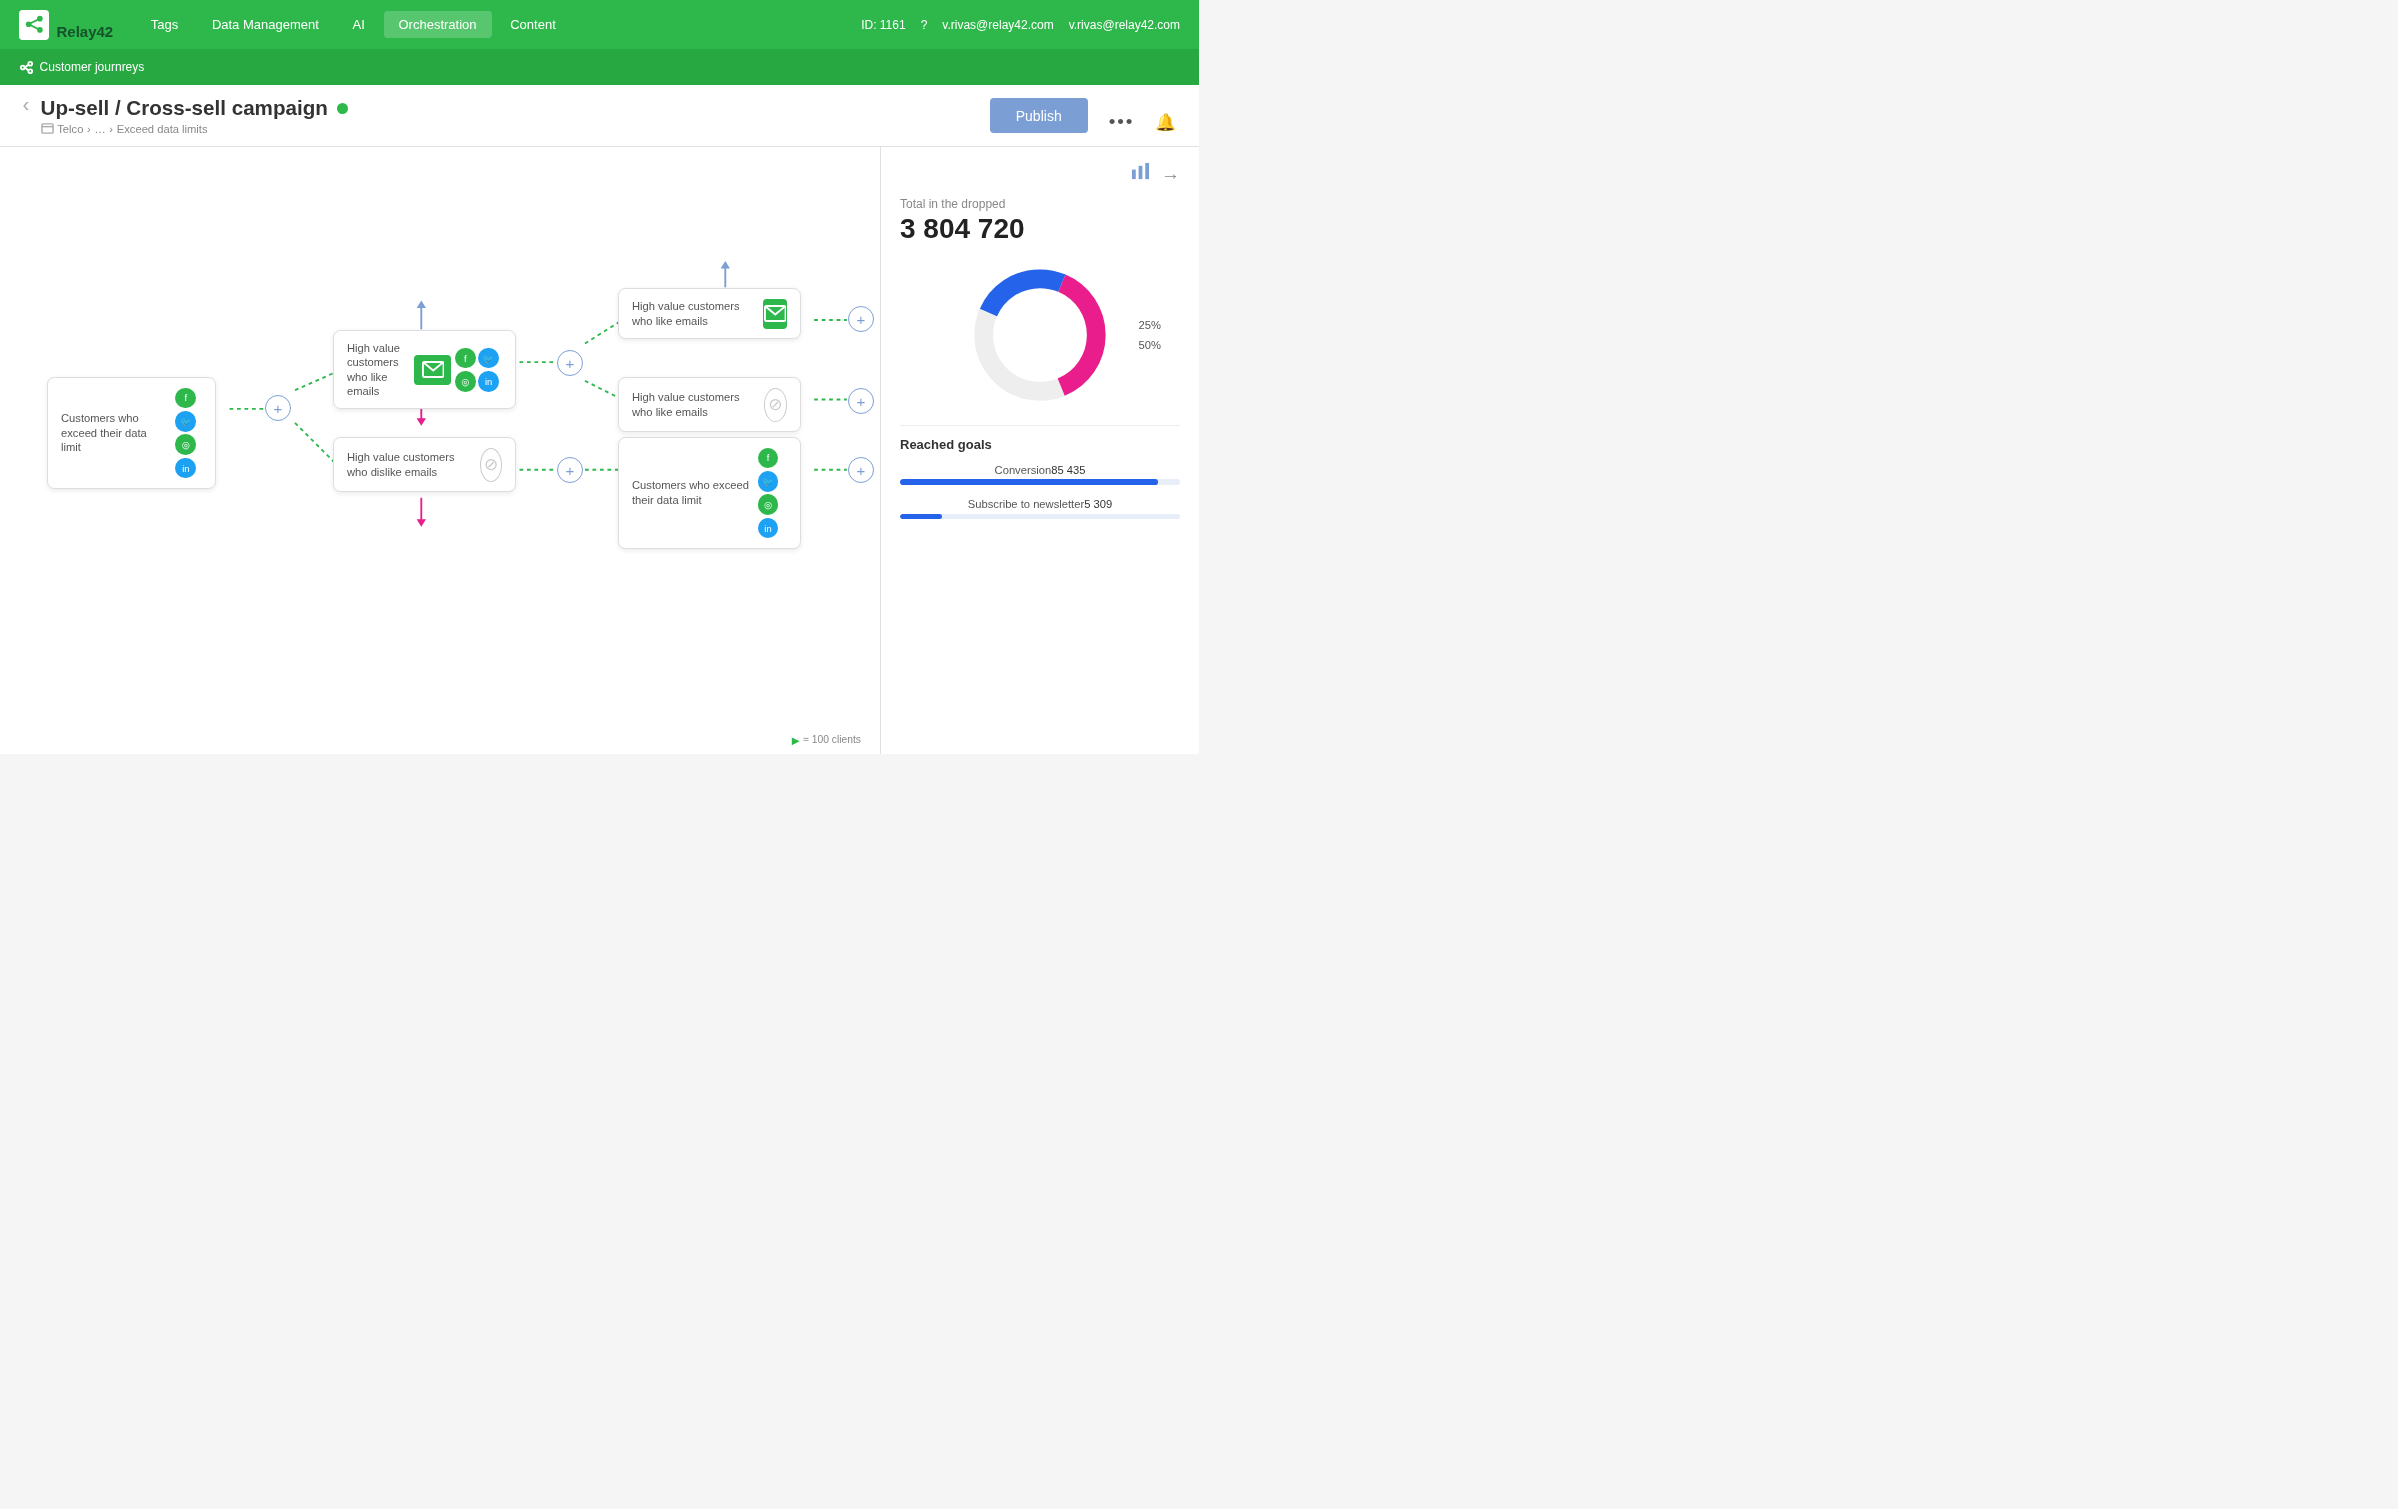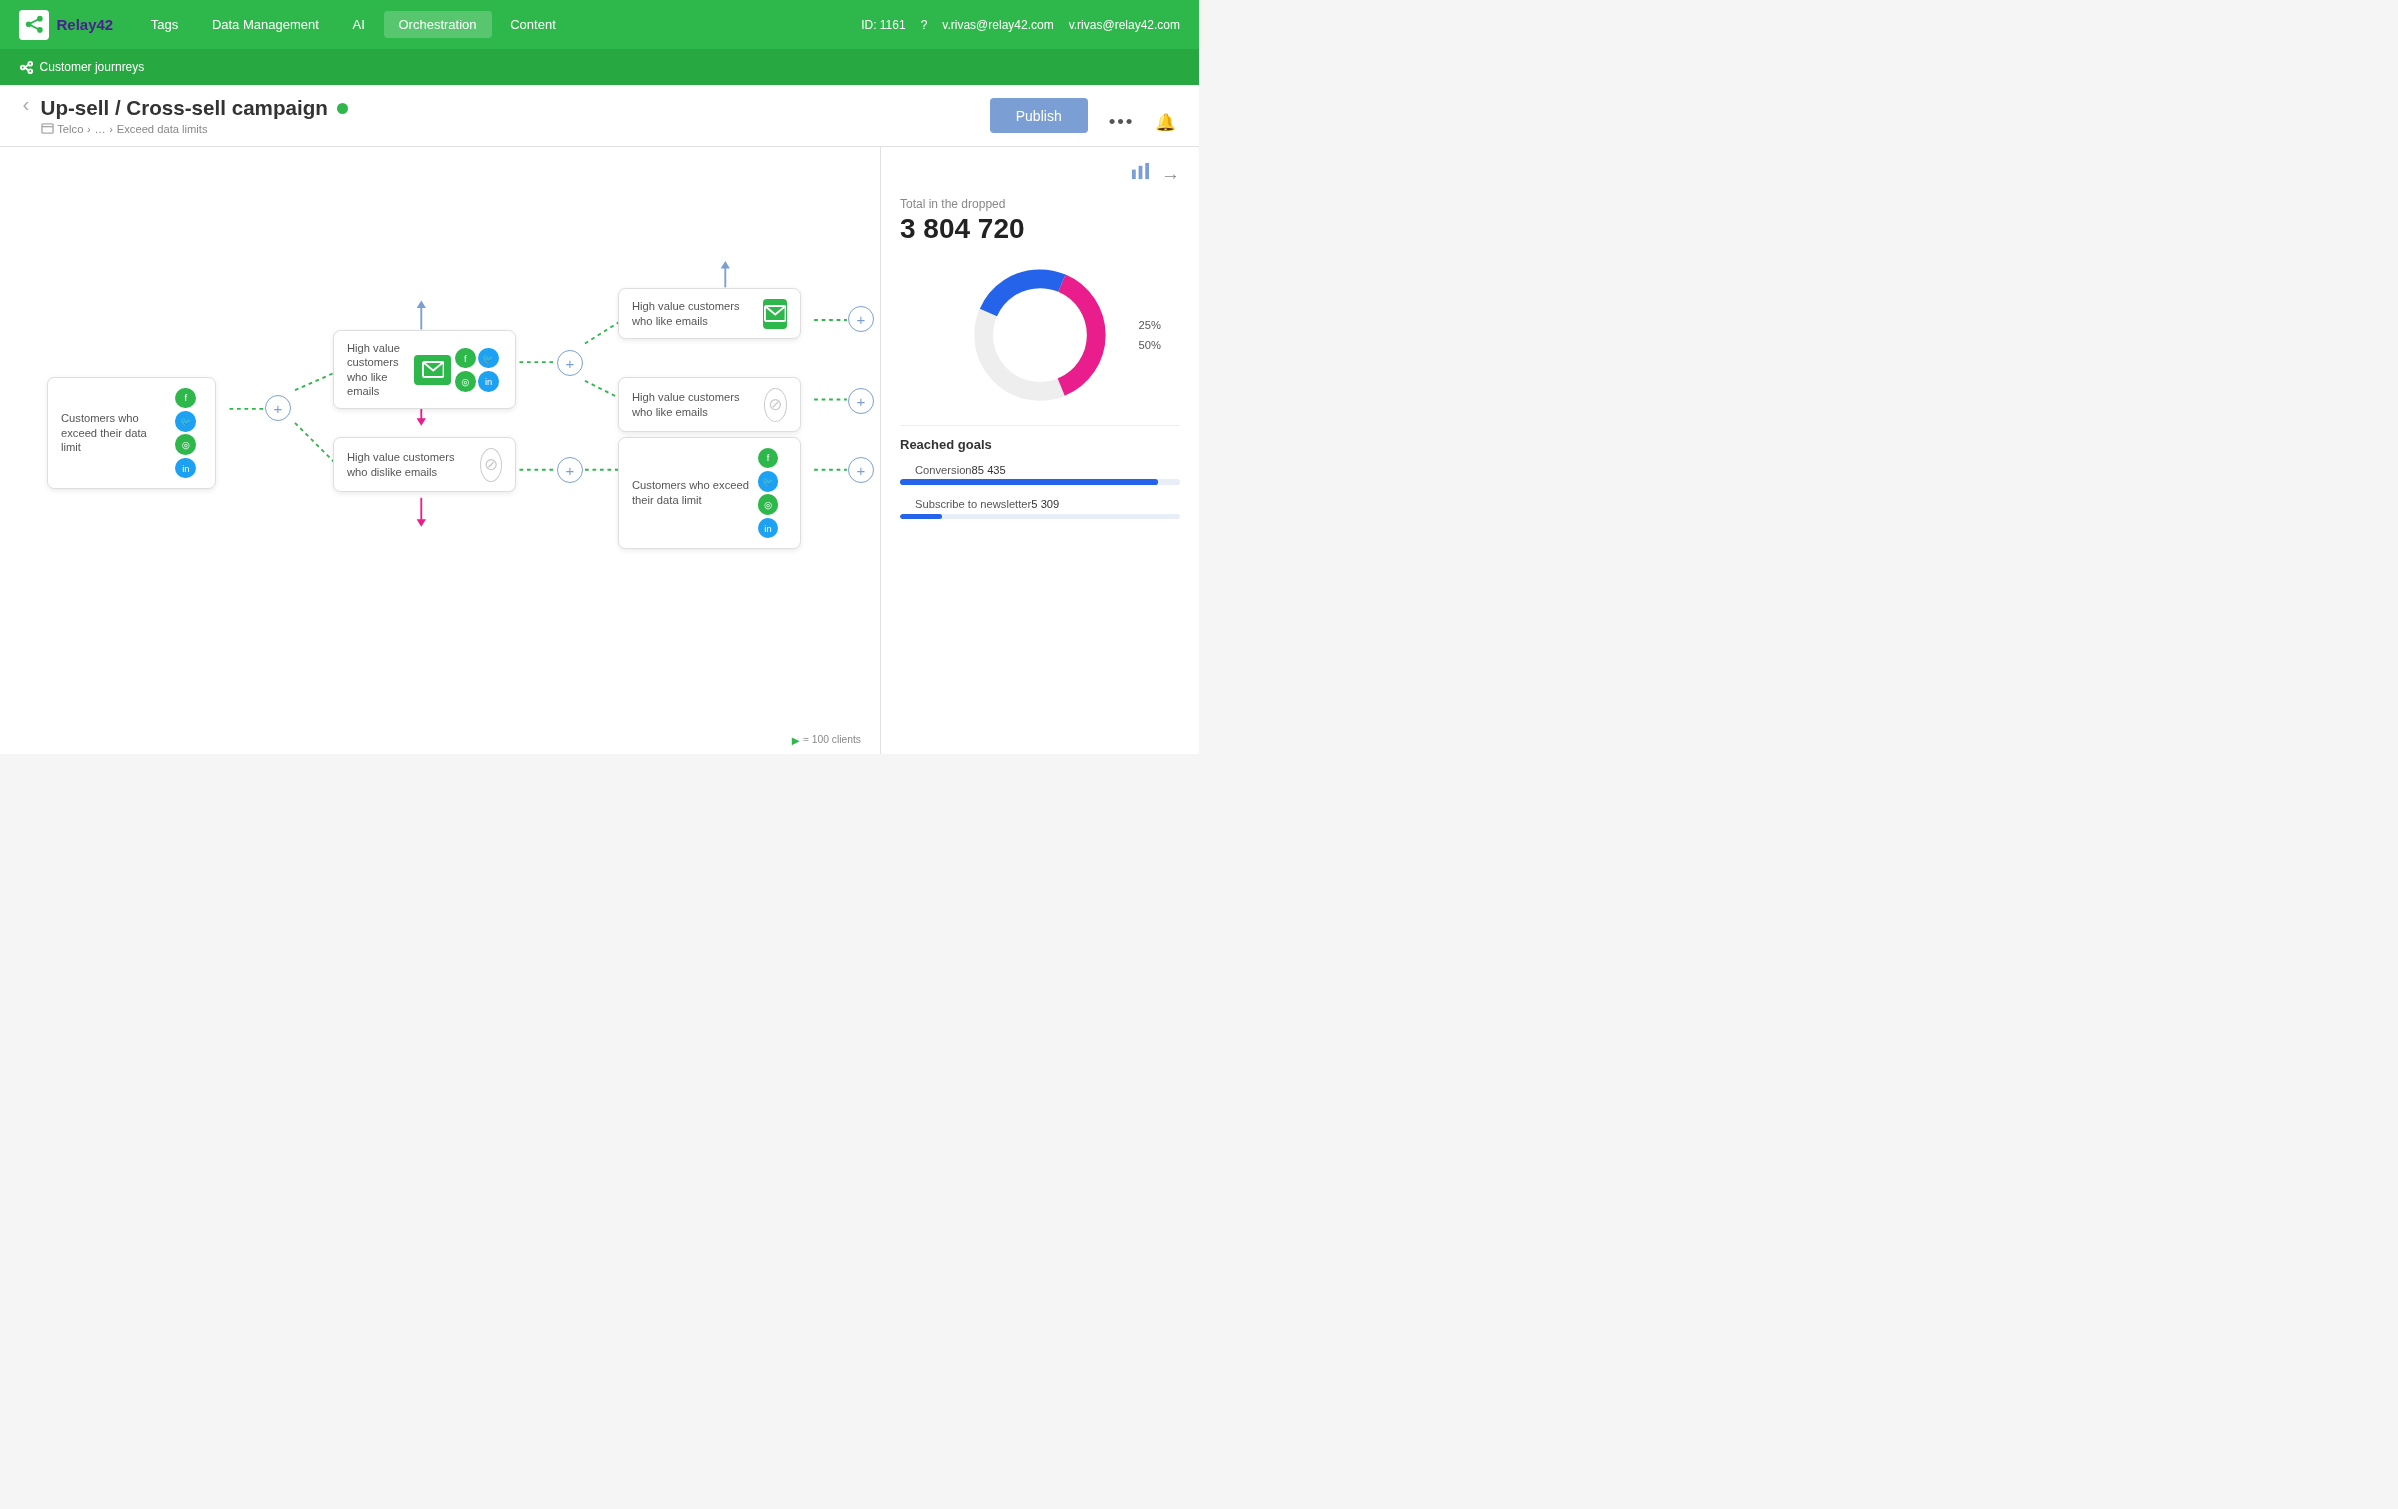--- a/index.html
+++ b/index.html
@@ -16,9 +16,9 @@
     }
     .logo-area {
       display: flex;
-      align-items: center;
+      align-items: flex-end;
       gap: 7.5px;
-      color: #4c1d95;
+      color: #14532d;
       font-weight: bold;
       font-size: 15px;
     }

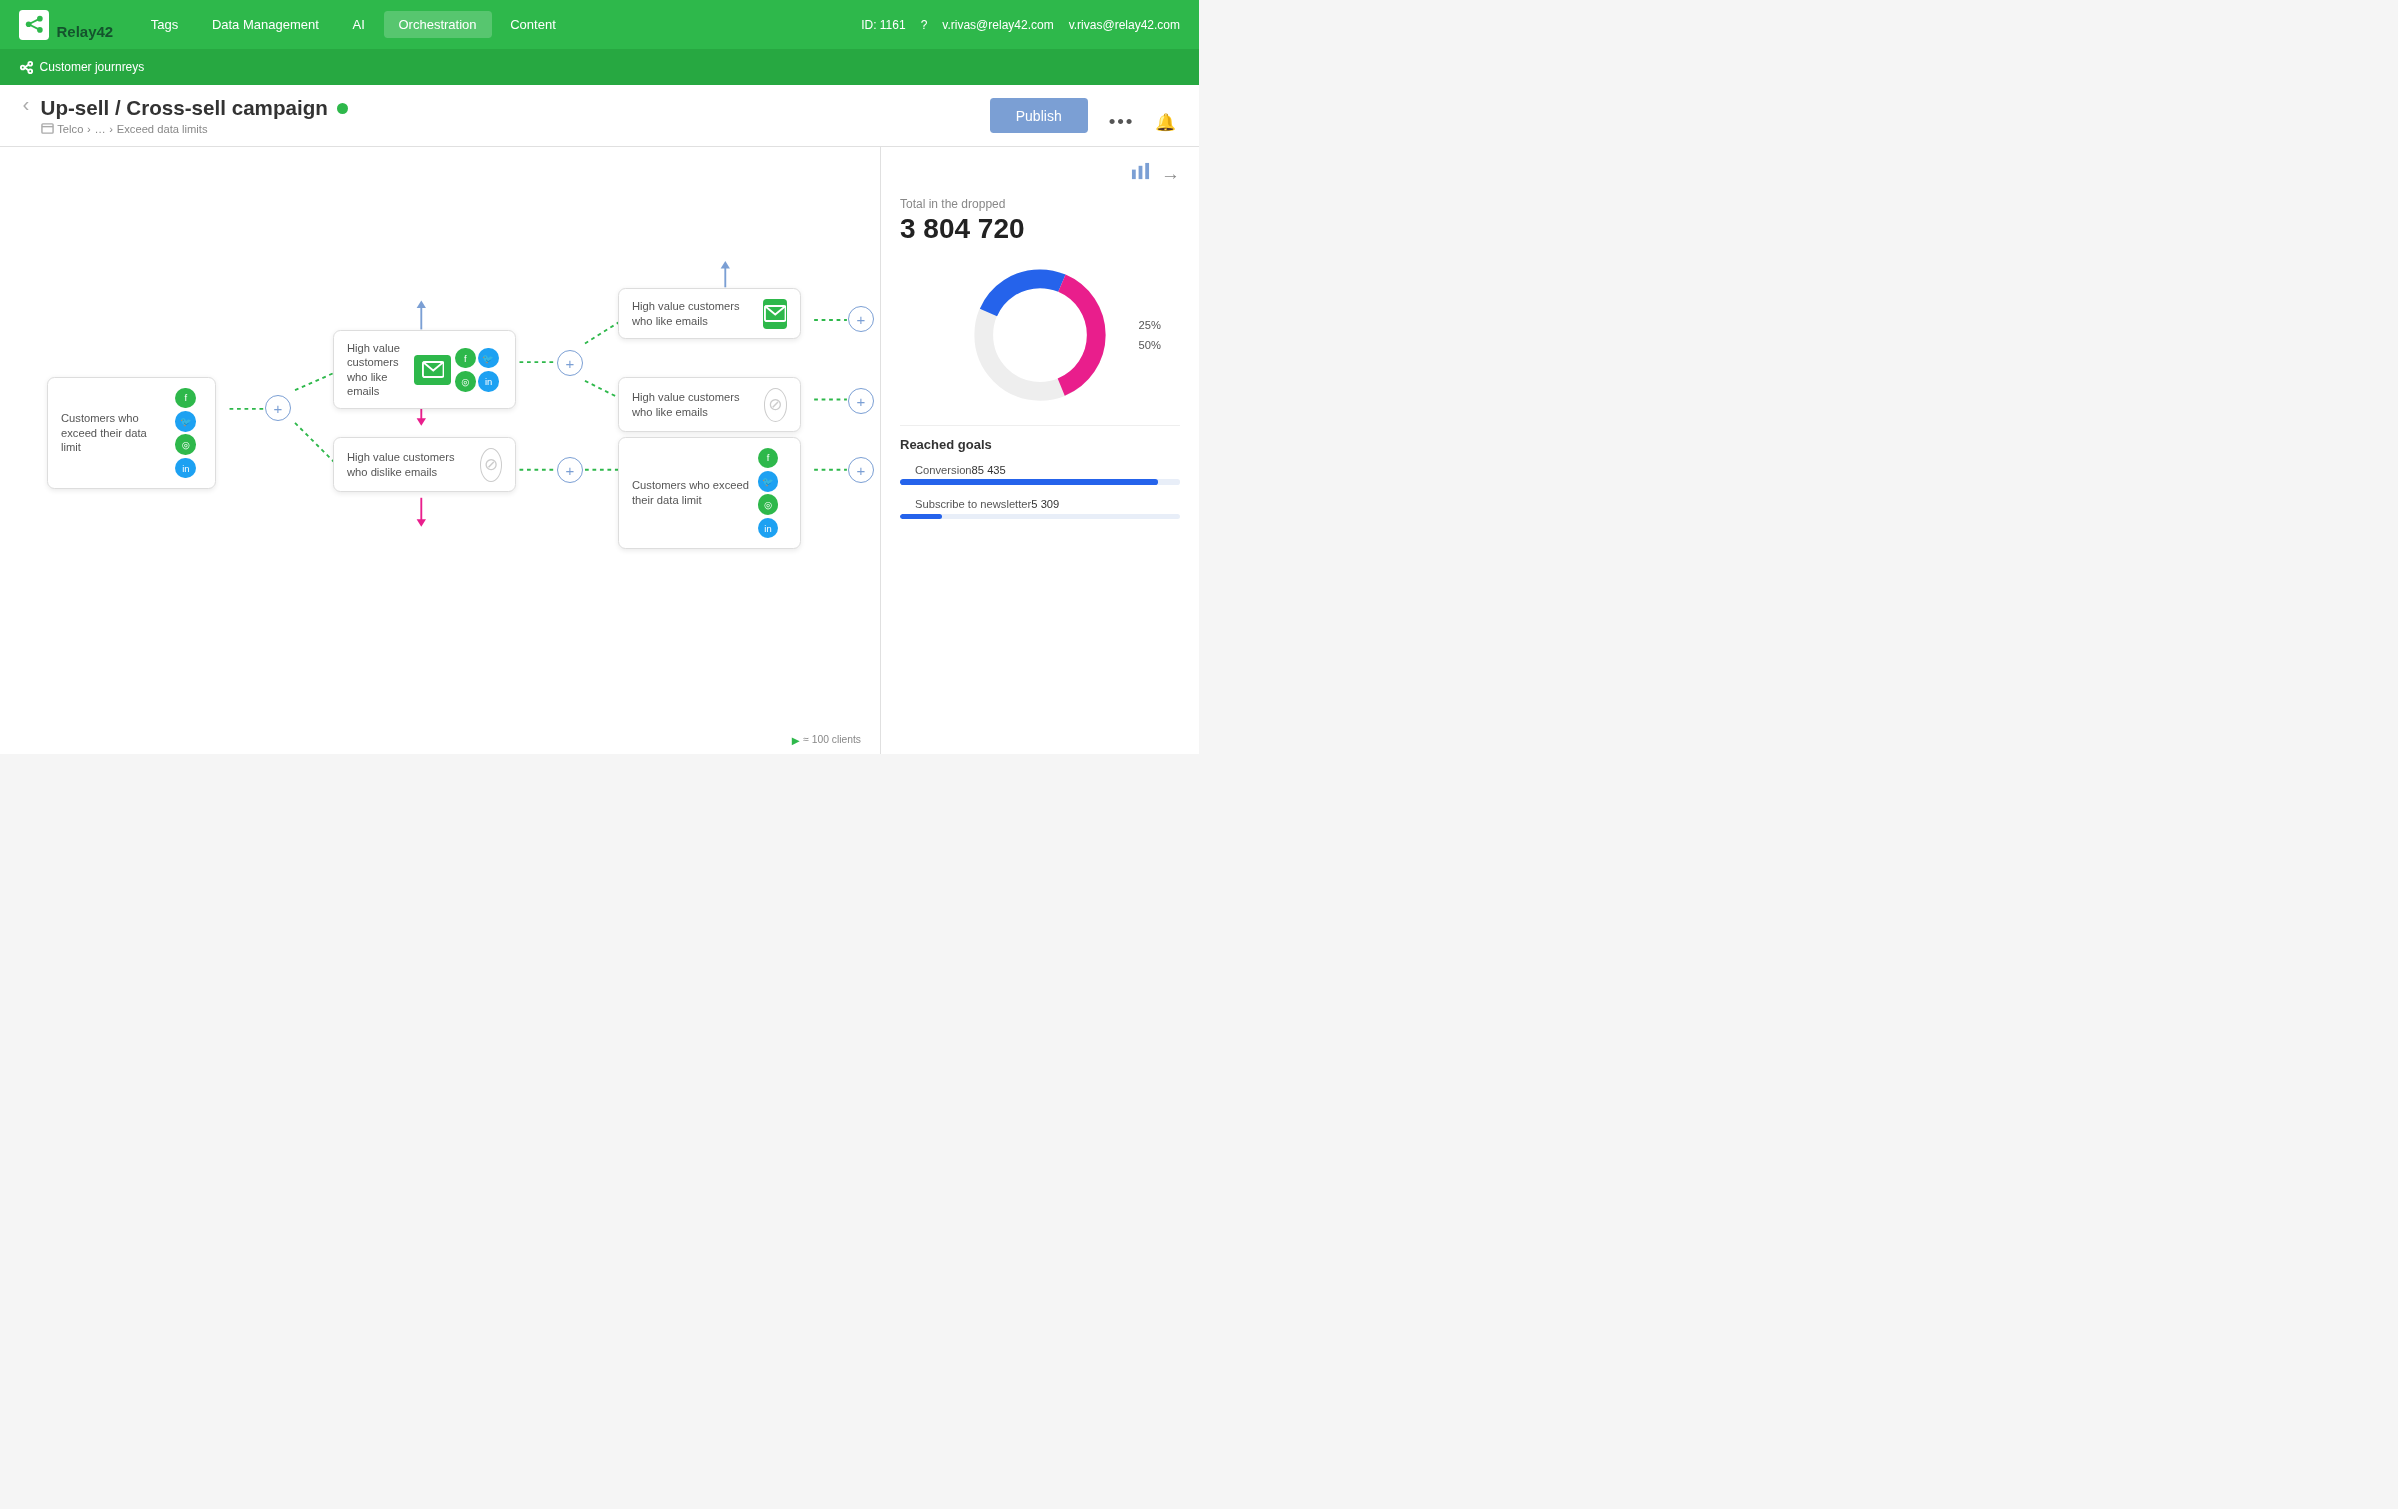--- a/index.html
+++ b/index.html
@@ -317,9 +317,8 @@
     }
     .goal-header {
       display: flex;
-      justify-content: flex-start;
+      justify-content: center;
       margin-bottom: 3.7px;
-      margin-left: 15px;
     }
     .goal-name { font-size: 11.2px; color: #555; }
     .goal-value { font-size: 11.2px; color: #333; font-weight: 500; }

